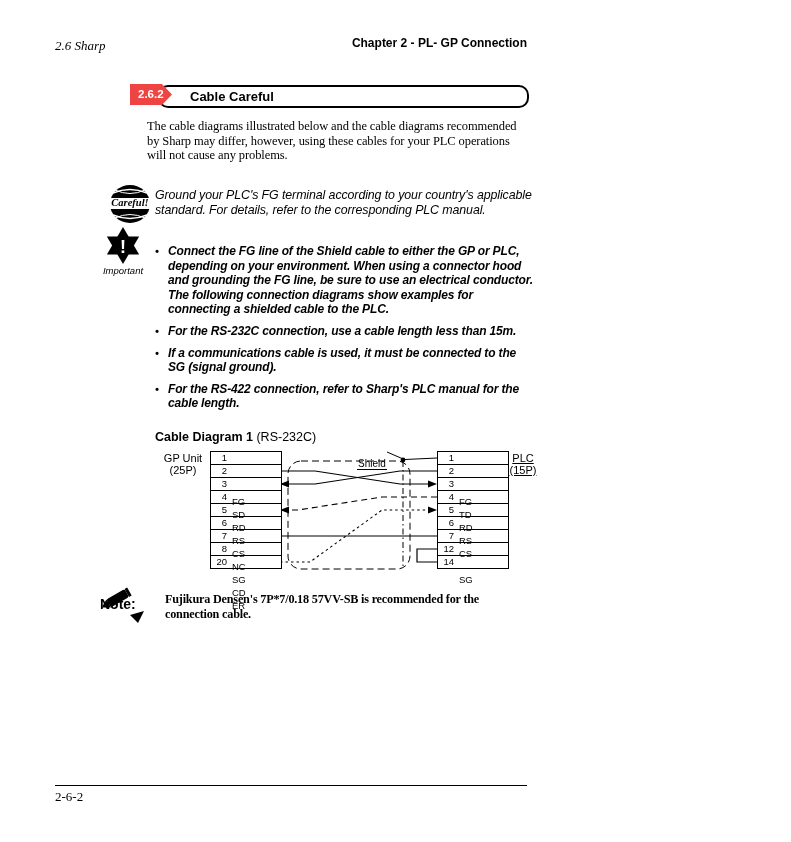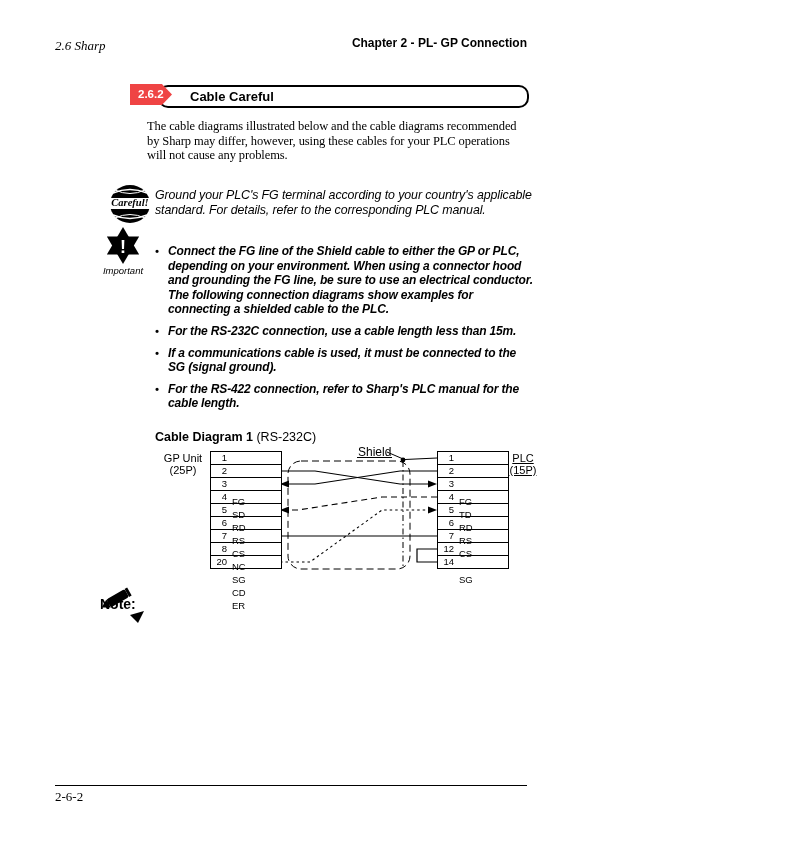--- a/index.html
+++ b/index.html
@@ -56,7 +56,7 @@
   .pin-row:last-child{border-bottom:none;}
   .pin-no{width:21px;text-align:right;padding-right:5px;box-sizing:border-box;}
   .pin-sig{flex:1;margin-top:44px;}
-  .shield-label{position:absolute;left:197px;top:4px;font-size:12px;line-height:10px;
+  .shield-label{position:absolute;left:197px;top:16px;font-size:10px;line-height:10px;
     border-bottom:1px solid #000;padding:0 1px;}
 
   

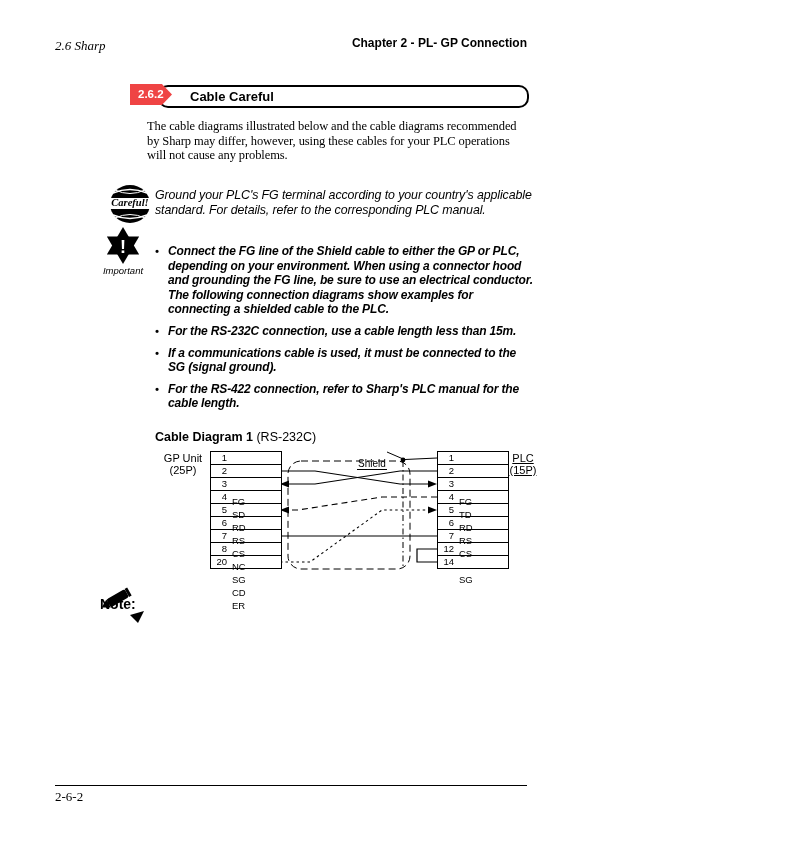--- a/index.html
+++ b/index.html
@@ -258,6 +258,7 @@
     </svg>
     <span class="note-word">Note:</span>
   </div>
+  <div class="abs note-text">Fujikura Densen's 7P*7/0.18 57VV-SB is recommended for the connection cable.</div>
 
   <div class="abs footer-rule"></div>
   <div class="abs ftr-left">2-6-2</div>

